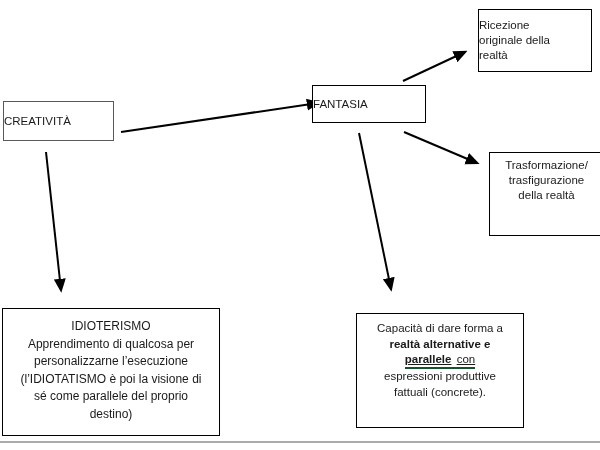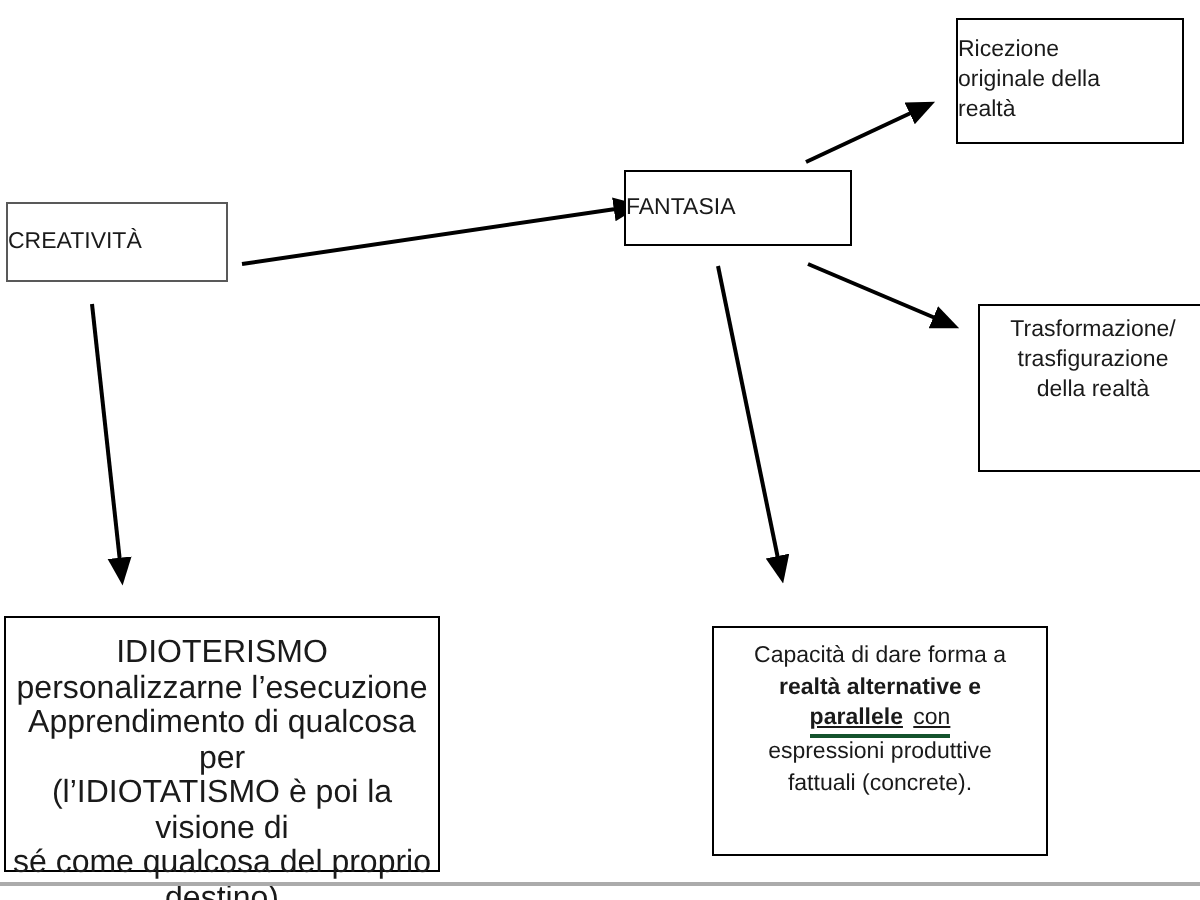--- a/index.html
+++ b/index.html
@@ -45,7 +45,7 @@
   #box-idioterismo {
     left: 2px; top: 308px; width: 218px; height: 128px;
     padding-top: 9px;
-    font-size: 16px;
+    font-size: 12px;
     line-height: 17.5px;
   }
   #box-capacita {

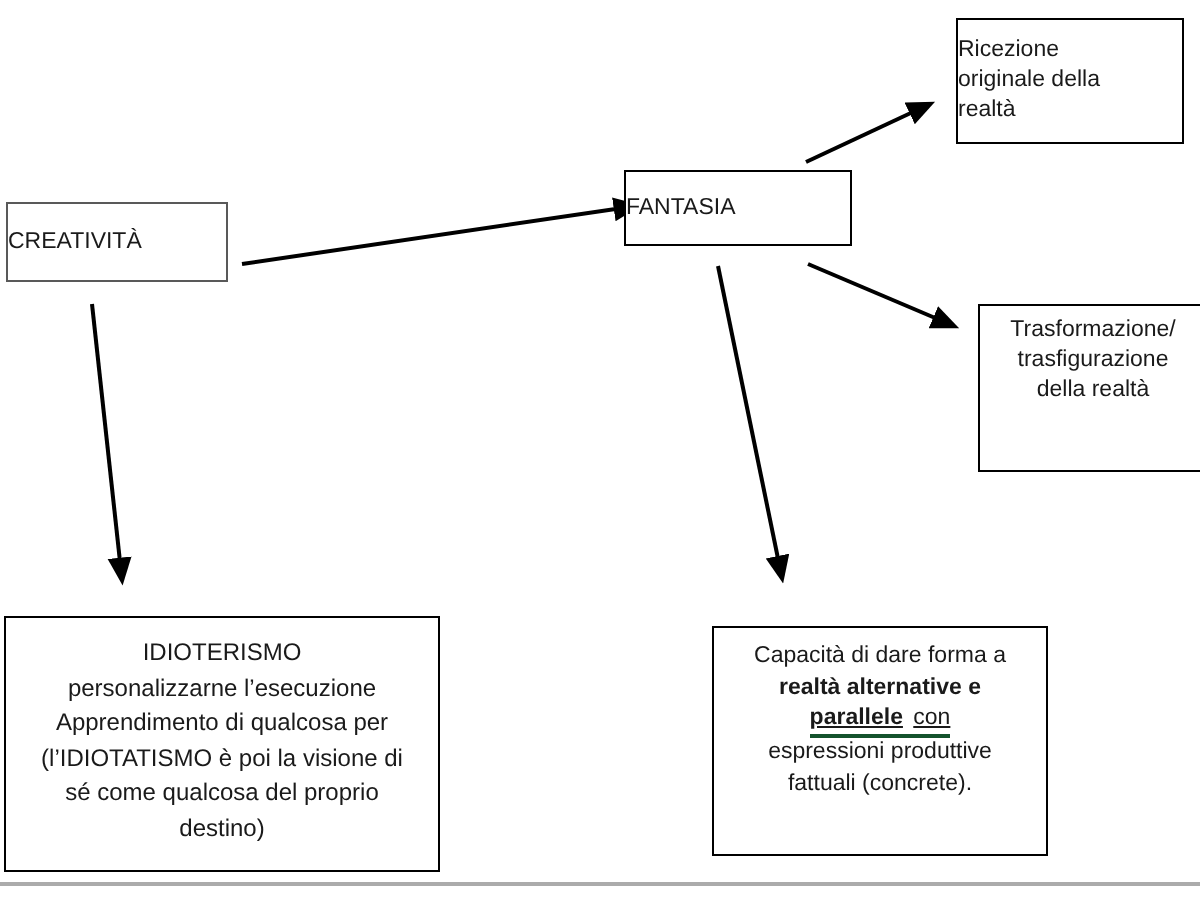--- a/index.html
+++ b/index.html
@@ -115,8 +115,8 @@
 
   <div class="node" id="box-idioterismo">
     <div>IDIOTERISMO</div>
+    <div>Apprendimento di qualcosa per</div>
     <div>personalizzarne l’esecuzione</div>
-    <div>Apprendimento di qualcosa per</div>
     <div>(l’IDIOTATISMO è poi la visione di</div>
     <div>sé come qualcosa del proprio</div>
     <div>destino)</div>

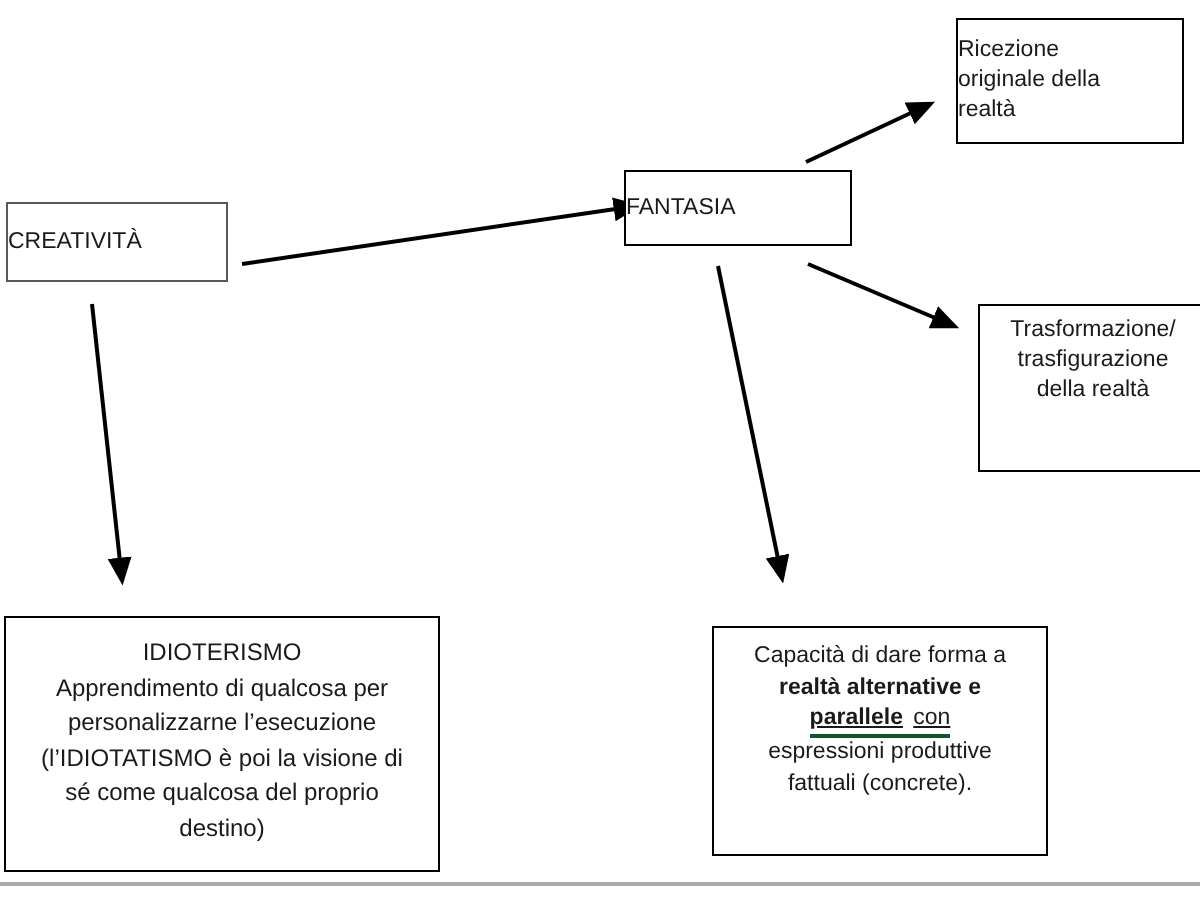--- a/index.html
+++ b/index.html
@@ -118,7 +118,7 @@
     <div>Apprendimento di qualcosa per</div>
     <div>personalizzarne l’esecuzione</div>
     <div>(l’IDIOTATISMO è poi la visione di</div>
-    <div>sé come qualcosa del proprio</div>
+    <div>sé come parallele del proprio</div>
     <div>destino)</div>
   </div>
 

